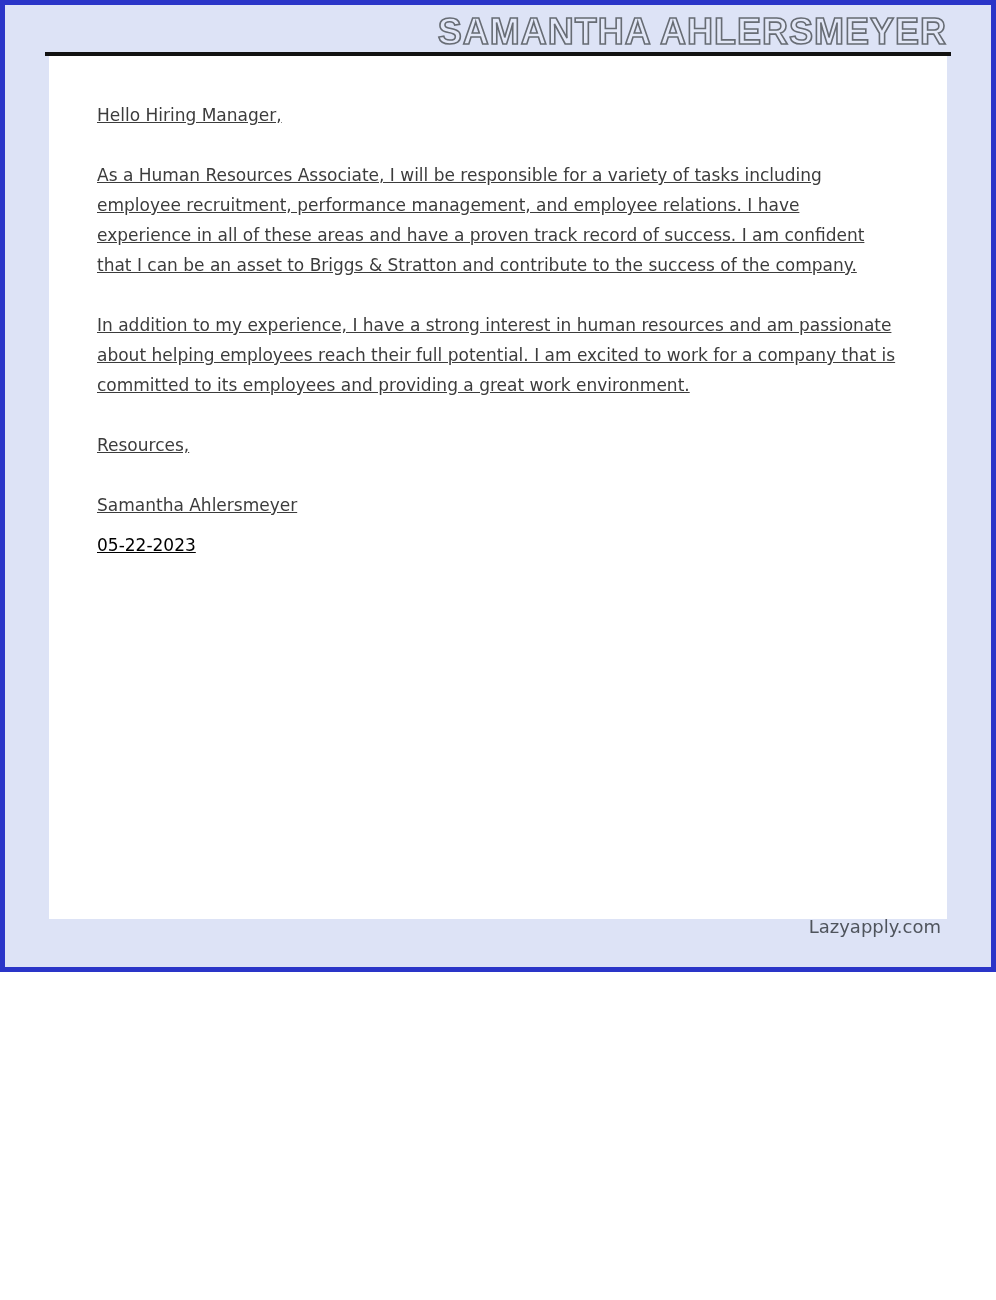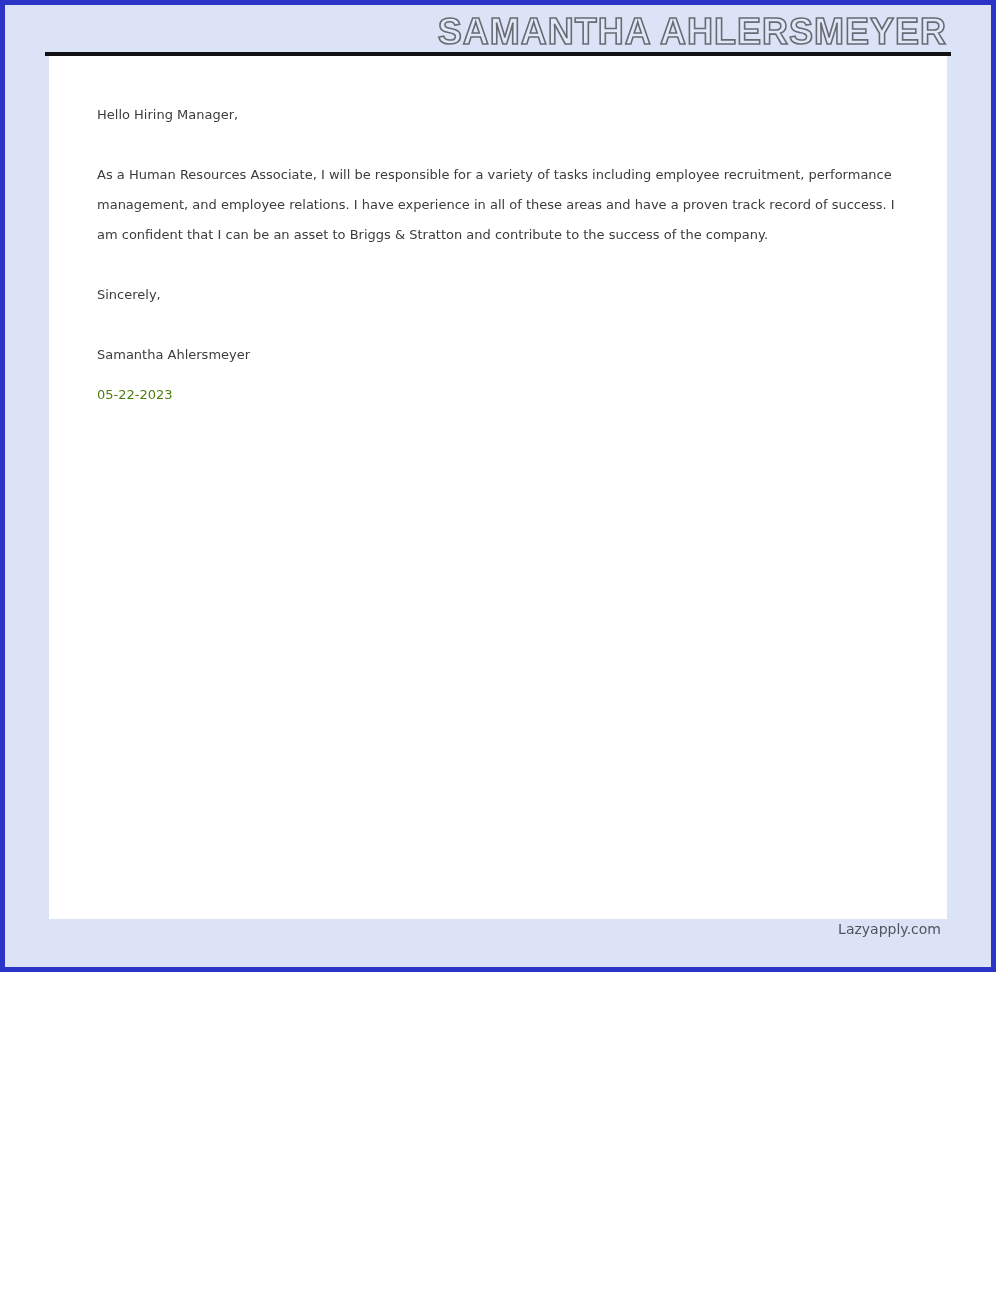--- a/index.html
+++ b/index.html
@@ -54,10 +54,11 @@
   }
 
   .sheet p {
-    font-size: 13px;
+    font-size: 17px;
     line-height: 30px;
     margin-bottom: 30px;
     color: #3c3c3c;
+    text-decoration: underline;
   }
 
   .sheet p.signature { margin-bottom: 10px; }

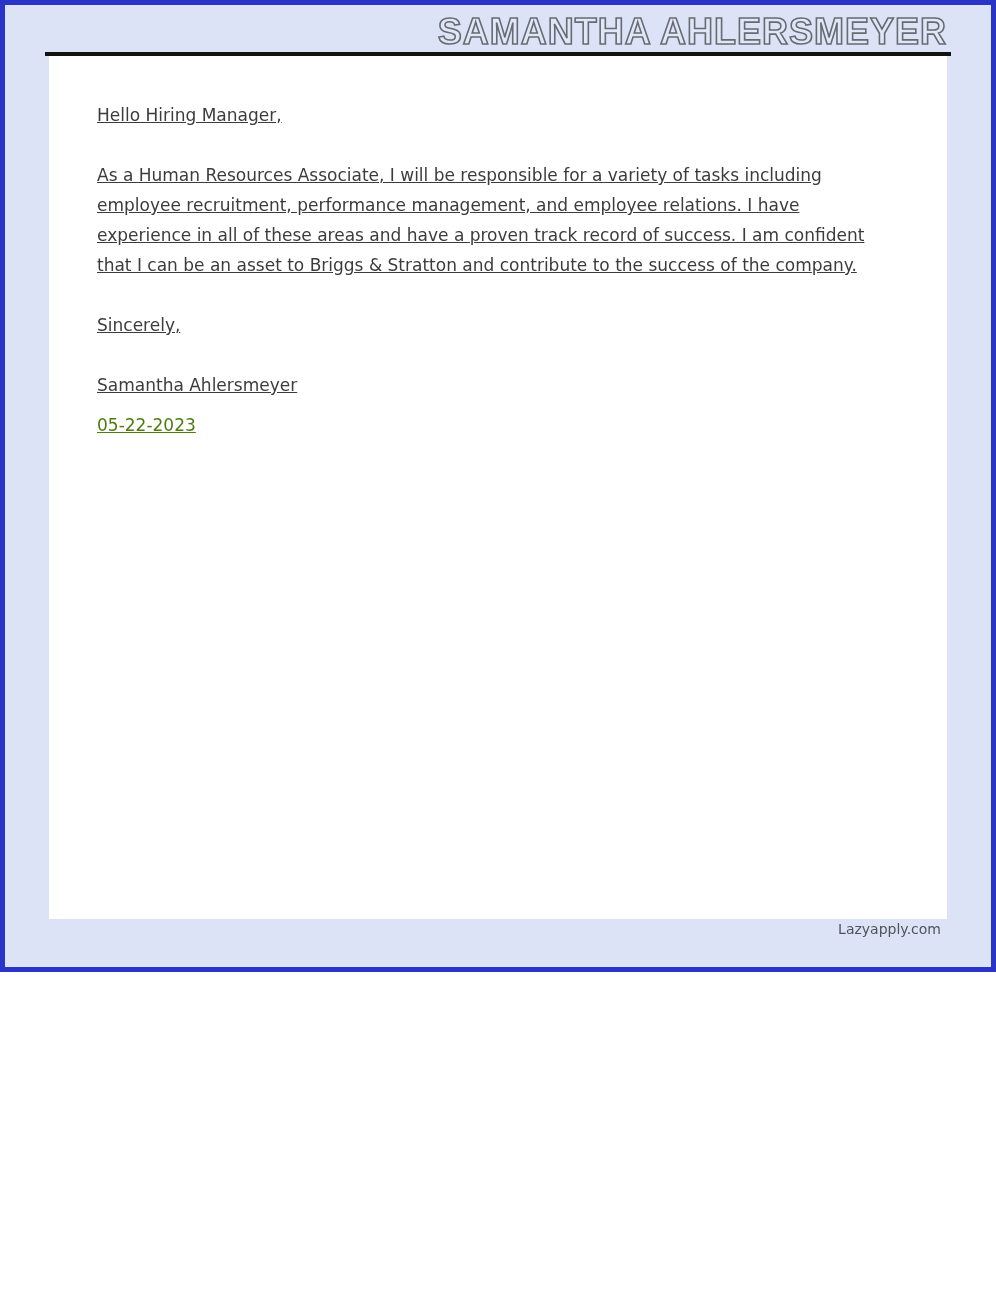--- a/index.html
+++ b/index.html
@@ -91,6 +91,7 @@
 
     <p>As a Human Resources Associate, I will be responsible for a variety of tasks including employee recruitment, performance management, and employee relations. I have experience in all of these areas and have a proven track record of success. I am confident that I can be an asset to Briggs &amp; Stratton and contribute to the success of the company.</p>
 
+    <p>In addition to my experience, I have a strong interest in human resources and am passionate about helping employees reach their full potential. I am excited to work for a company that is committed to its employees and providing a great work environment.</p>
 
 
     <p>Sincerely,</p>

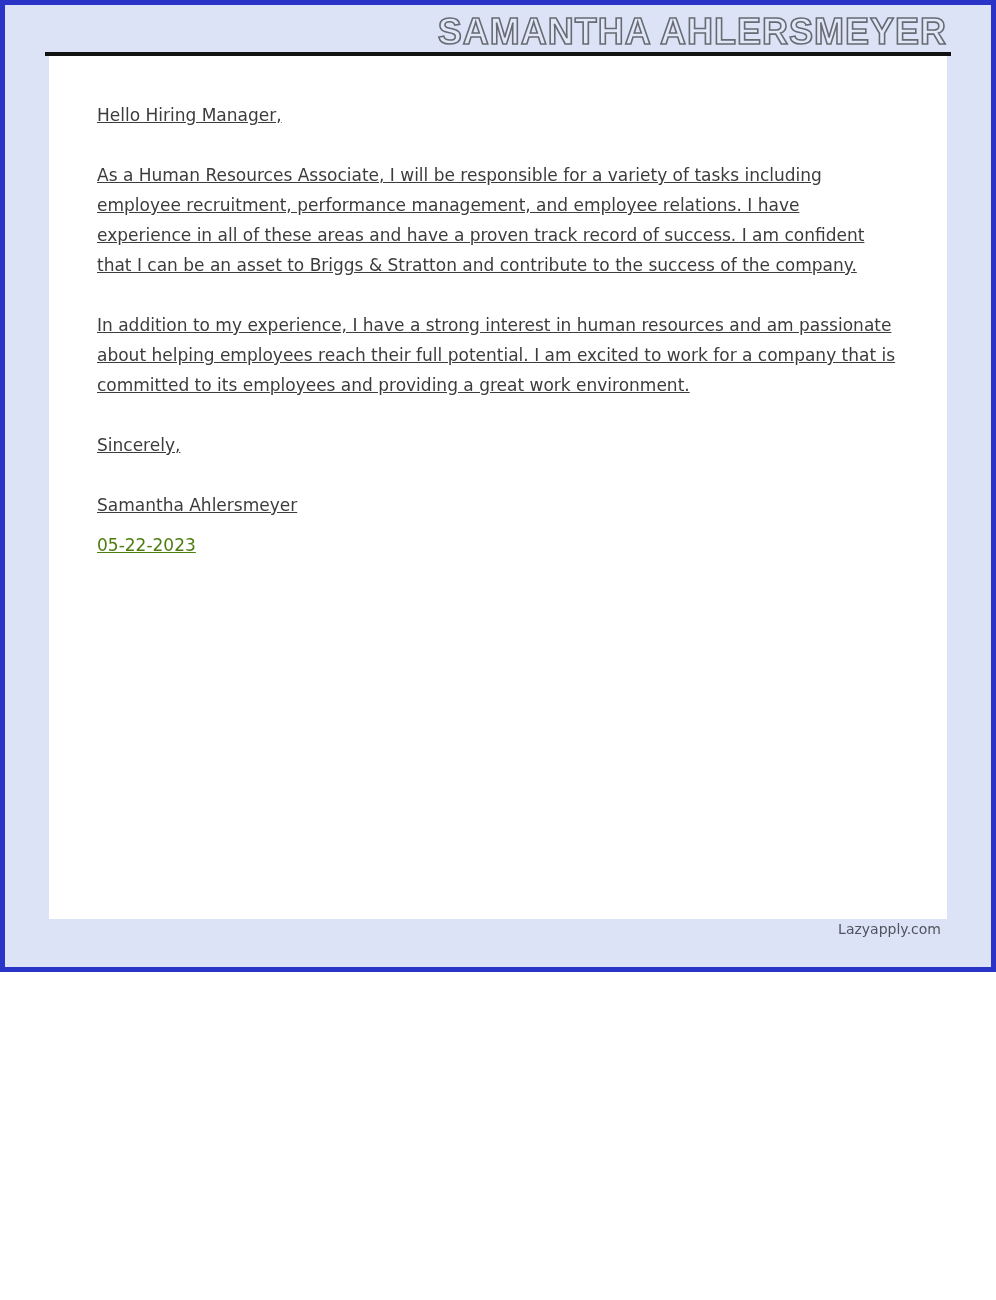--- a/index.html
+++ b/index.html
@@ -94,7 +94,7 @@
     <p>In addition to my experience, I have a strong interest in human resources and am passionate about helping employees reach their full potential. I am excited to work for a company that is committed to its employees and providing a great work environment.</p>
 
 
-    <p>Sincerely,</p>
+    <p>Resources,</p>
 
     <p class="signature">Samantha Ahlersmeyer</p>
 

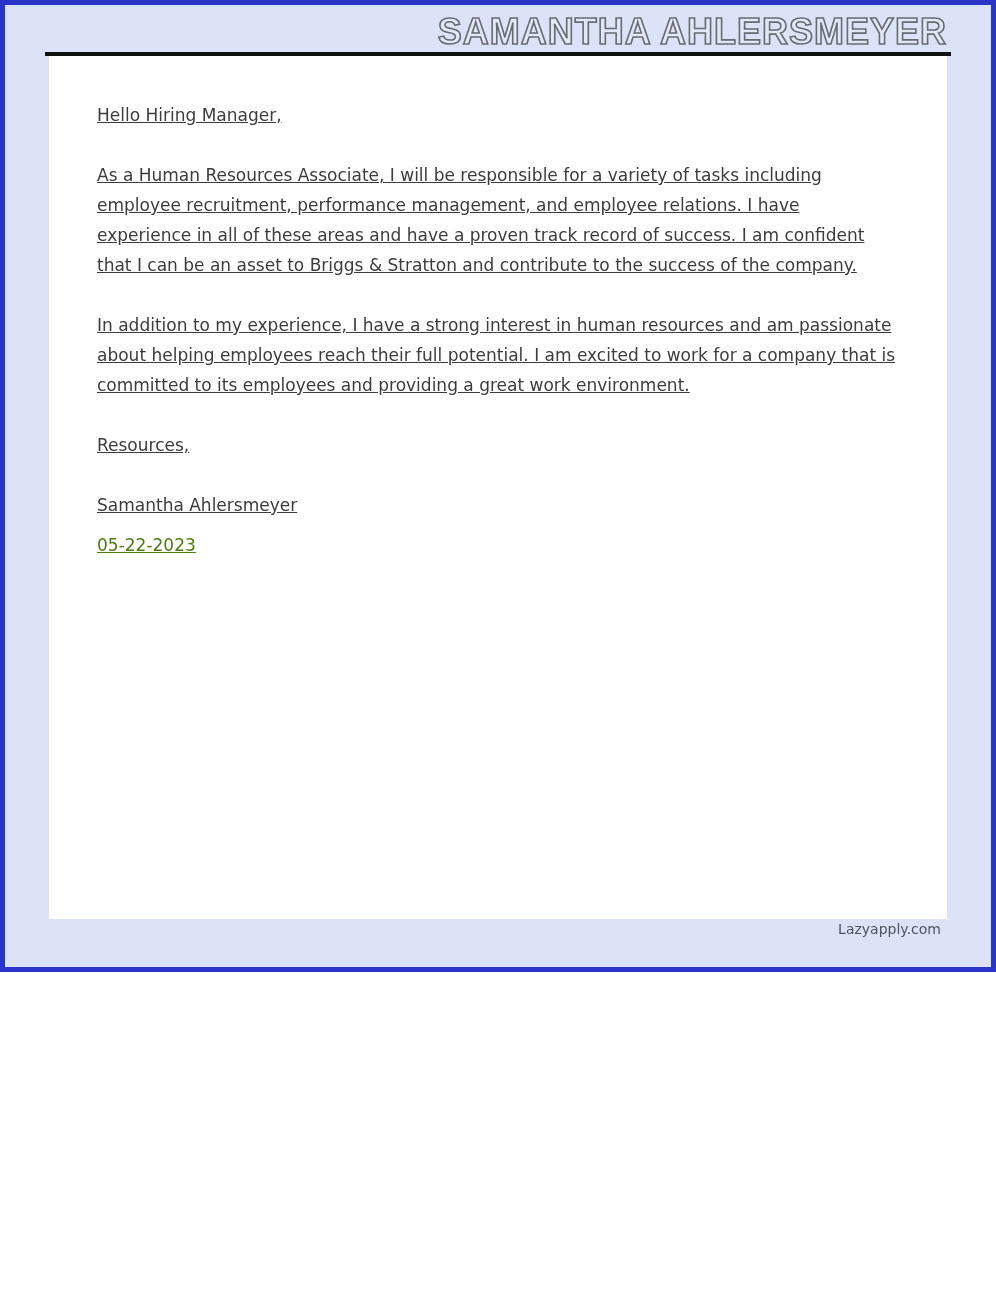--- a/index.html
+++ b/index.html
@@ -64,7 +64,7 @@
   .sheet p.signature { margin-bottom: 10px; }
 
   .sheet p.date {
-    color: #4d7c0f;
+    color: #000000;
     margin-bottom: 0;
   }
 

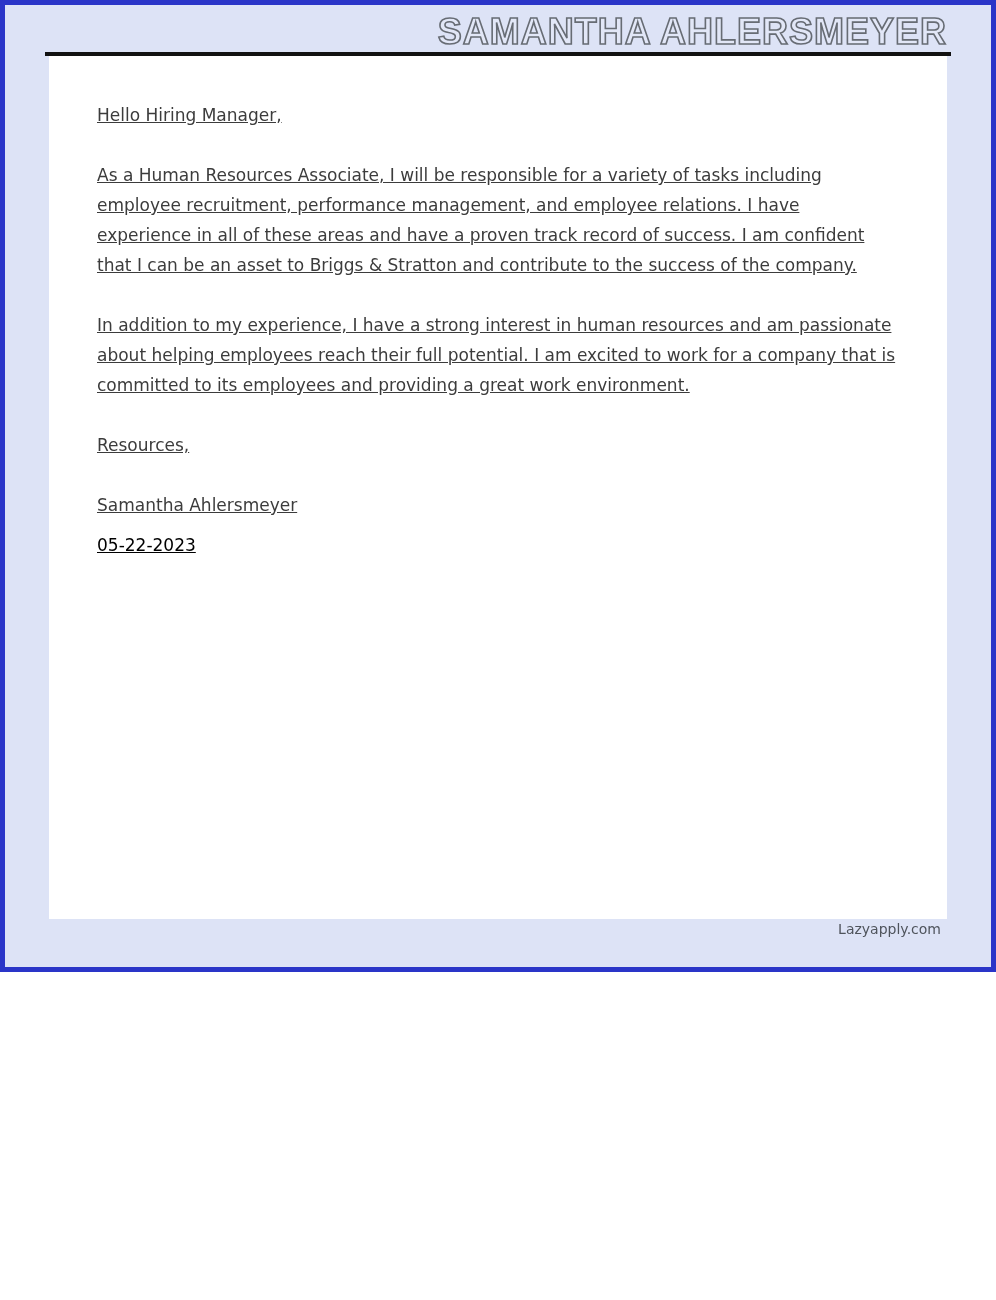--- a/index.html
+++ b/index.html
@@ -72,7 +72,7 @@
     position: absolute;
     right: 50px;
     bottom: 30px;
-    font-size: 14px;
+    font-size: 18px;
     color: #4f545c;
   }
 </style>

